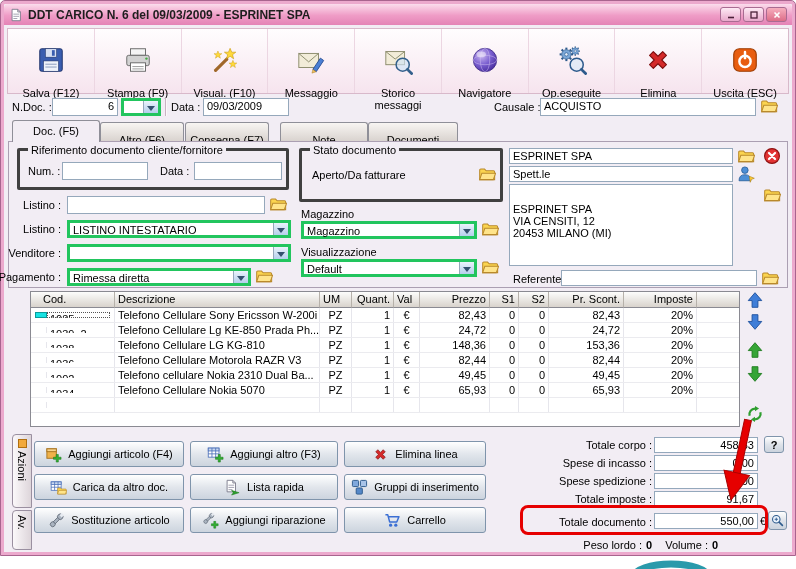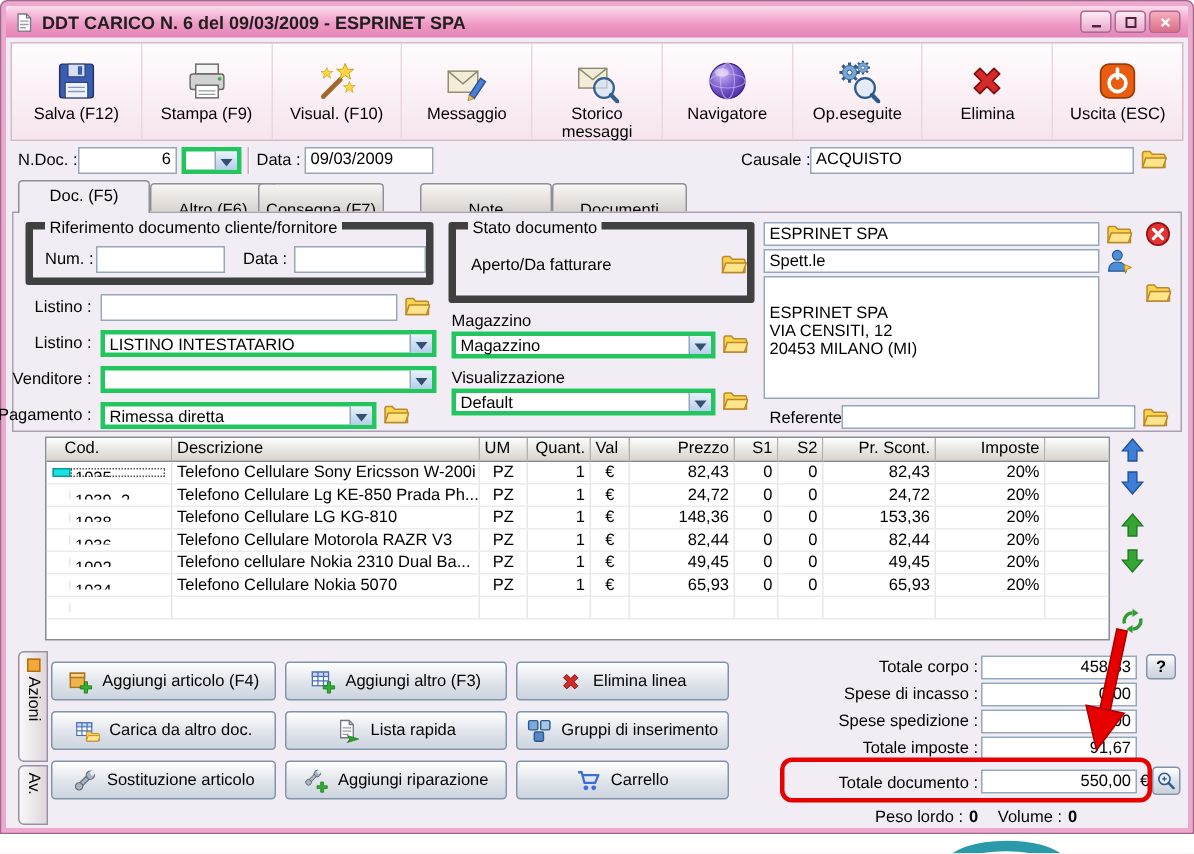--- a/index.html
+++ b/index.html
@@ -21,7 +21,7 @@
 
   .toolbar { position:absolute; left:7px; top:28px; width:782px; height:66px;
              background:linear-gradient(#fffdfe,#f6e4ee); border:1px solid #d8b9ca; display:flex; }
-  .tbbtn { flex:1; display:flex; flex-direction:column; align-items:center; padding-top:10px; gap:1px;
+  .tbbtn { flex:1; display:flex; flex-direction:column; align-items:center; padding-top:16px; gap:12px;
            border-right:1px solid #ecd6e2; cursor:default; }
   .tbbtn:last-child { border-right:none; }
   .tbbtn svg { width:30px; height:30px; display:block; }

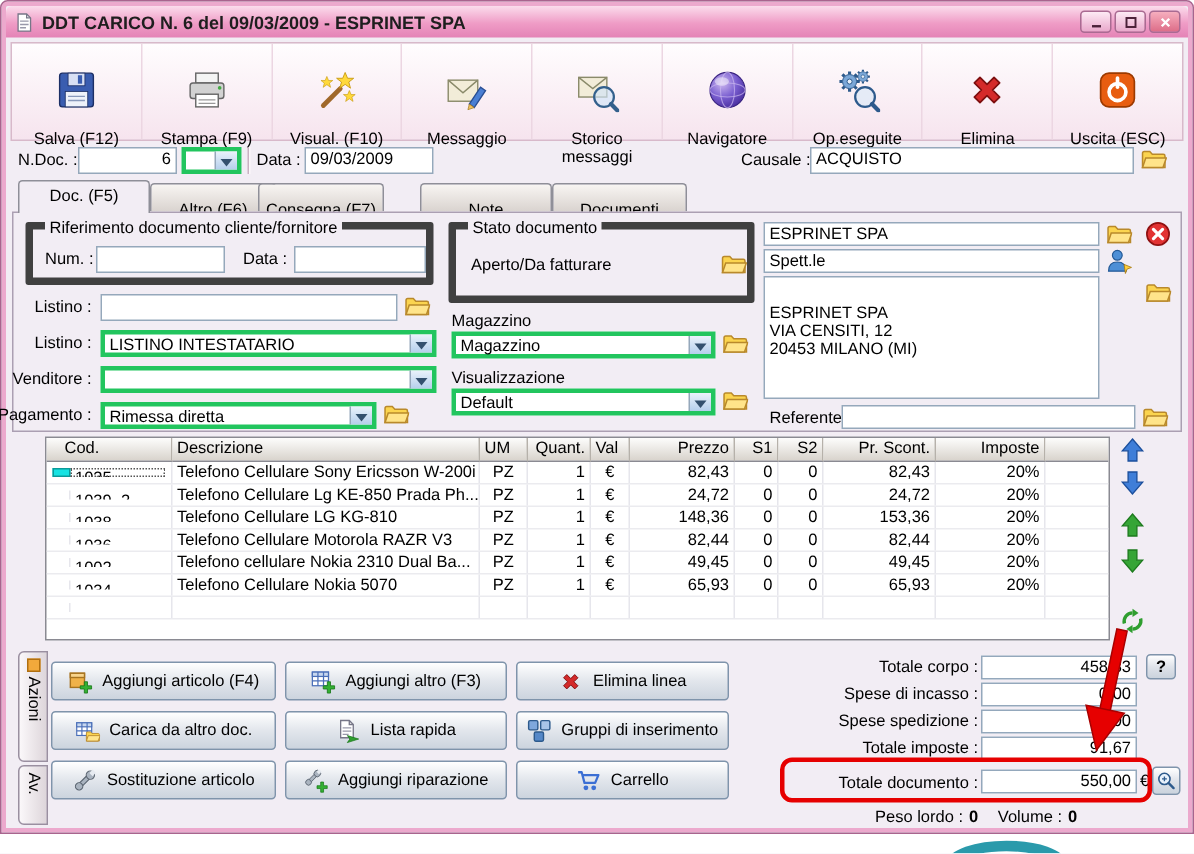--- a/index.html
+++ b/index.html
@@ -390,7 +390,7 @@
 
   <div class="tab active" style="left:12px;width:88px"><span>Doc. (F5)</span></div>
   <div class="tab" style="left:100px;width:84px"><span>Altro (F6)</span></div>
-  <div class="tab" style="left:172px;width:84px"><span>Consegna (F7)</span></div>
+  <div class="tab" style="left:185px;width:84px"><span>Consegna (F7)</span></div>
   <div class="tab" style="left:280px;width:88px"><span>Note</span></div>
   <div class="tab" style="left:368px;width:90px"><span>Documenti</span></div>
 

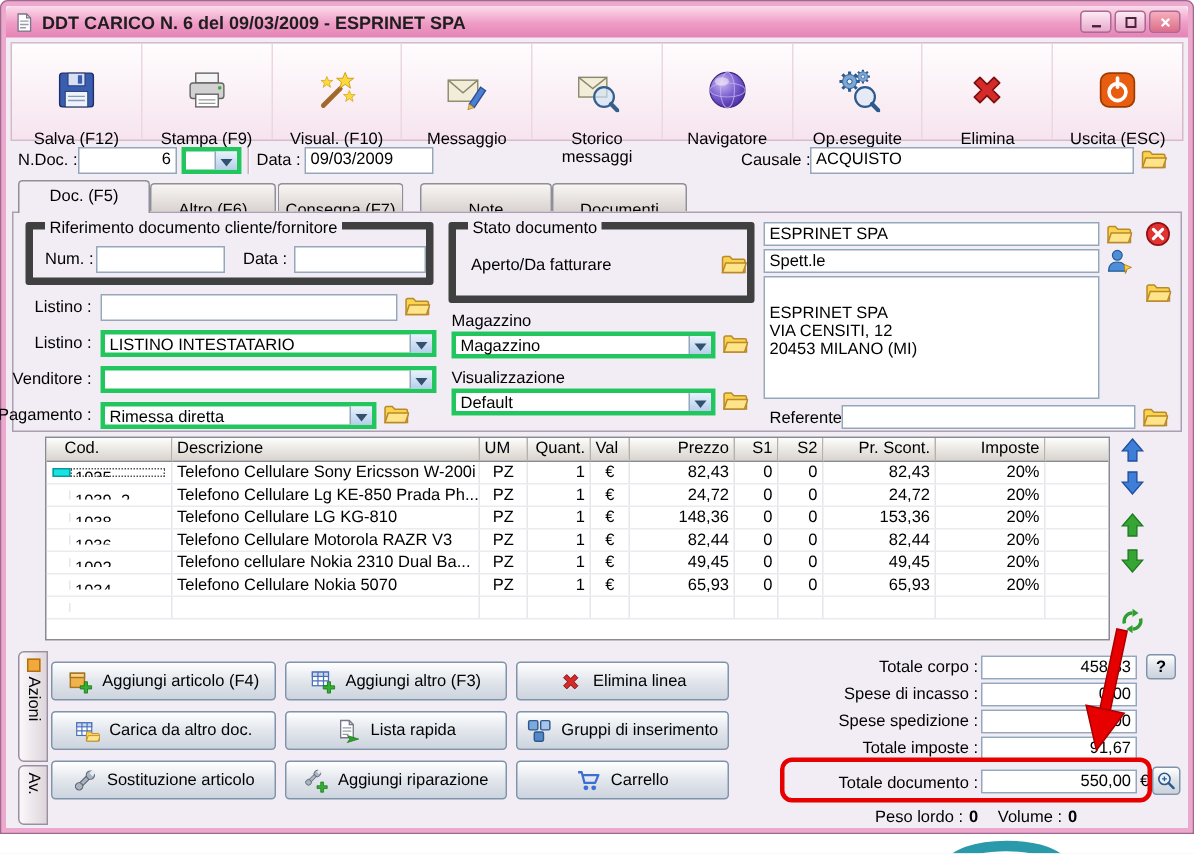--- a/index.html
+++ b/index.html
@@ -47,7 +47,7 @@
 
   .panel { position:absolute; left:8px; top:141px; width:780px; height:147px;
            border:1px solid #ab9fb2; background:var(--panel-bg,#f2edf4); z-index:3; }
-  .group { position:absolute; border:5px solid #404040; border-radius:2px; }
+  .group { position:absolute; border:3px solid #404040; border-radius:2px; }
   .legend { position:absolute; top:-7px; left:8px; background:var(--panel-bg,#f2edf4); padding:0 3px; font-size:11px; white-space:nowrap; }
   .rlab { position:absolute; right:726px; white-space:nowrap; }
 

